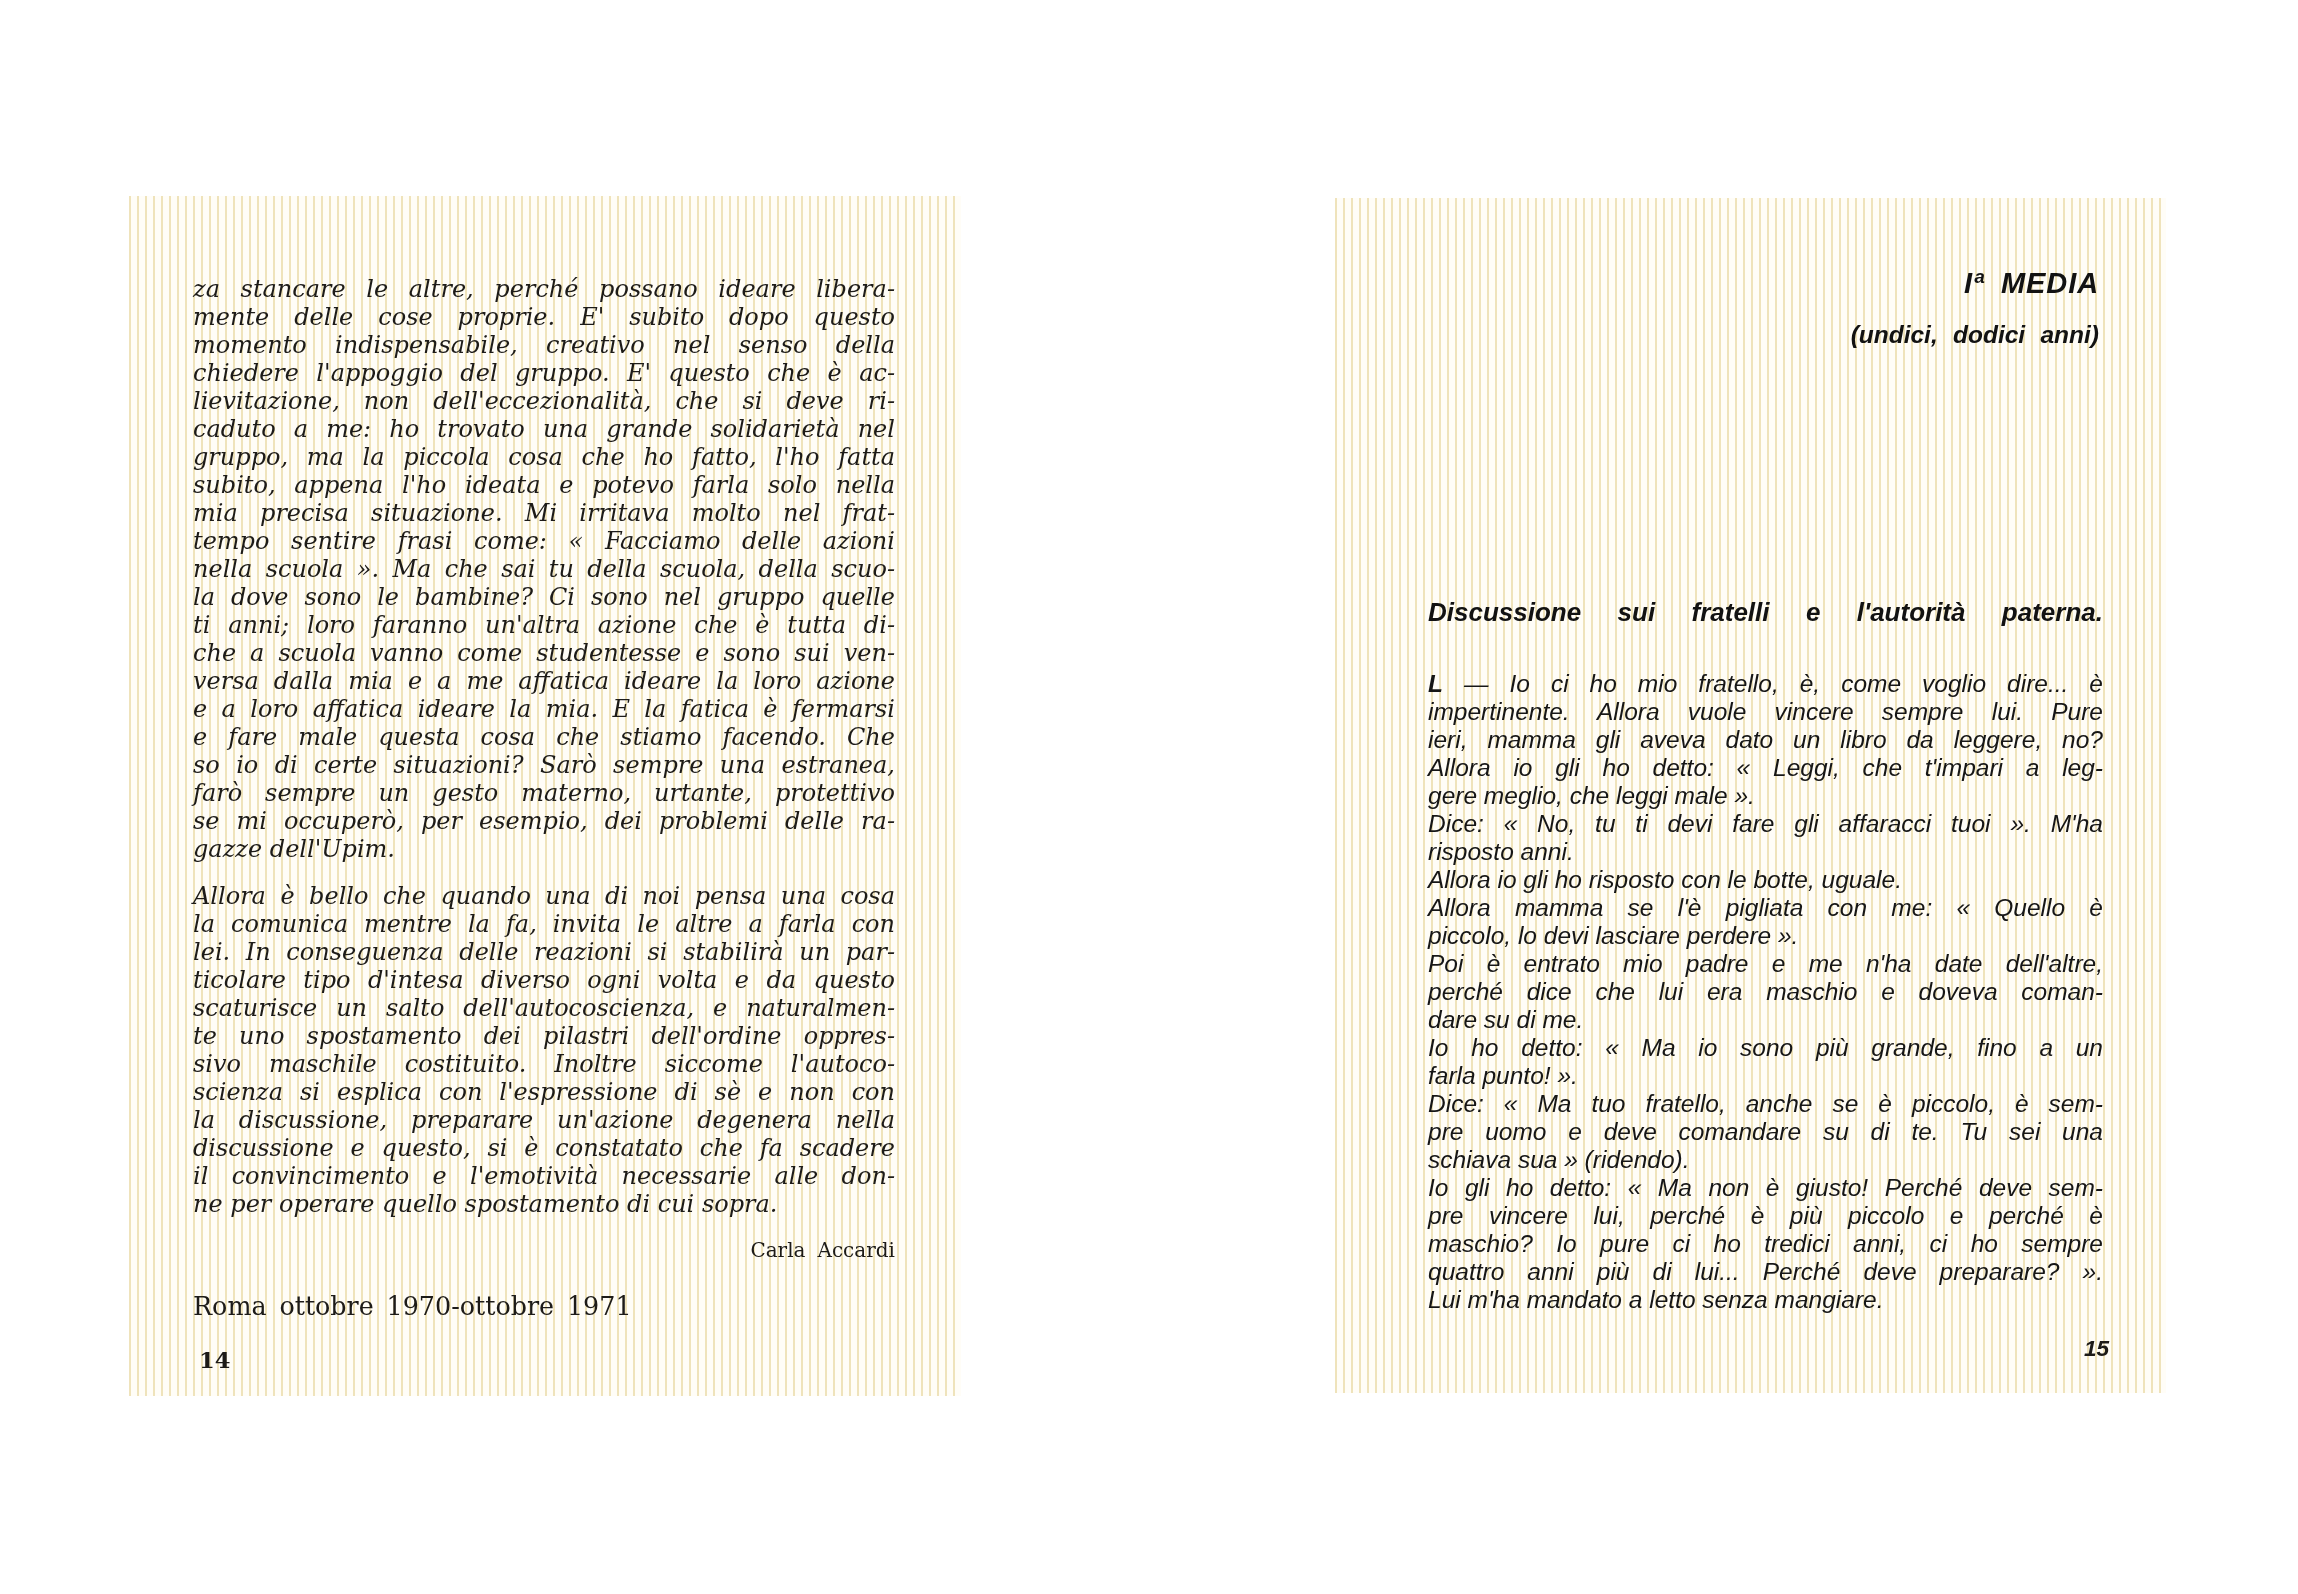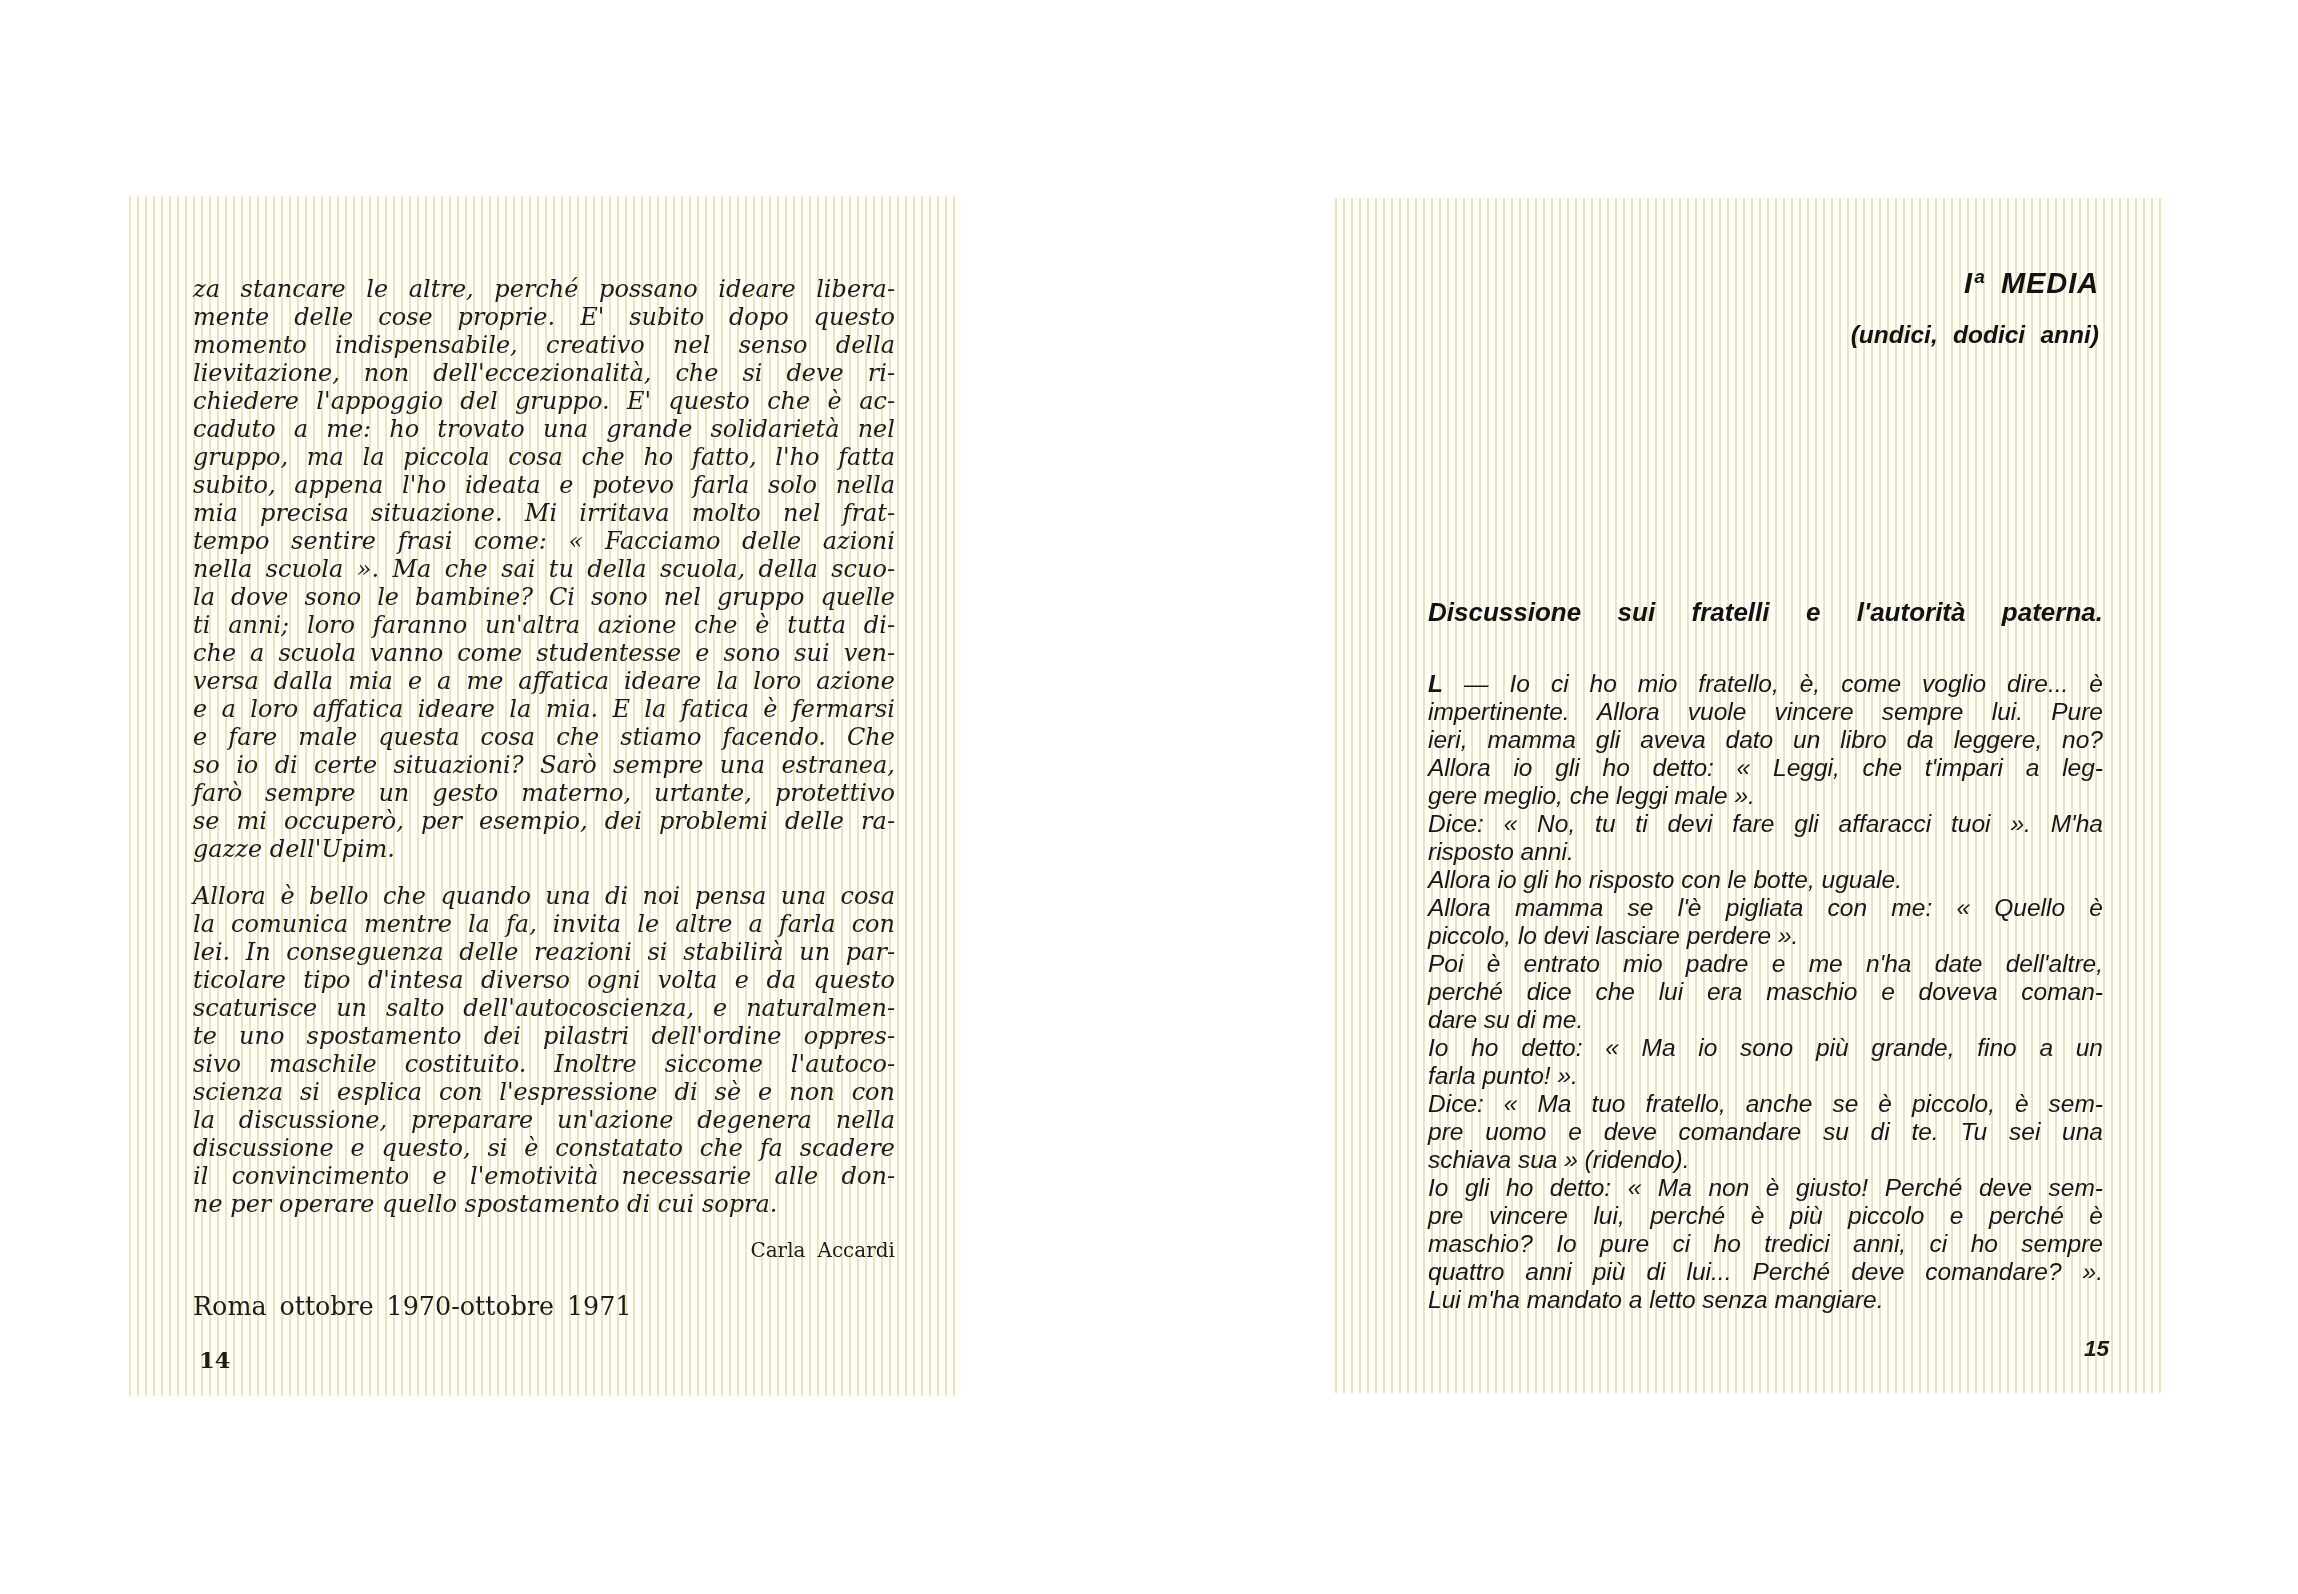--- a/index.html
+++ b/index.html
@@ -112,8 +112,8 @@
         <div class="line">za stancare le altre, perché possano ideare libera-</div>
         <div class="line">mente delle cose proprie. E' subito dopo questo</div>
         <div class="line">momento indispensabile, creativo nel senso della</div>
+        <div class="line">chiedere l'appoggio del gruppo. E' questo che è ac-</div>
         <div class="line">lievitazione, non dell'eccezionalità, che si deve ri-</div>
-        <div class="line">chiedere l'appoggio del gruppo. E' questo che è ac-</div>
         <div class="line">caduto a me: ho trovato una grande solidarietà nel</div>
         <div class="line">gruppo, ma la piccola cosa che ho fatto, l'ho fatta</div>
         <div class="line">subito, appena l'ho ideata e potevo farla solo nella</div>

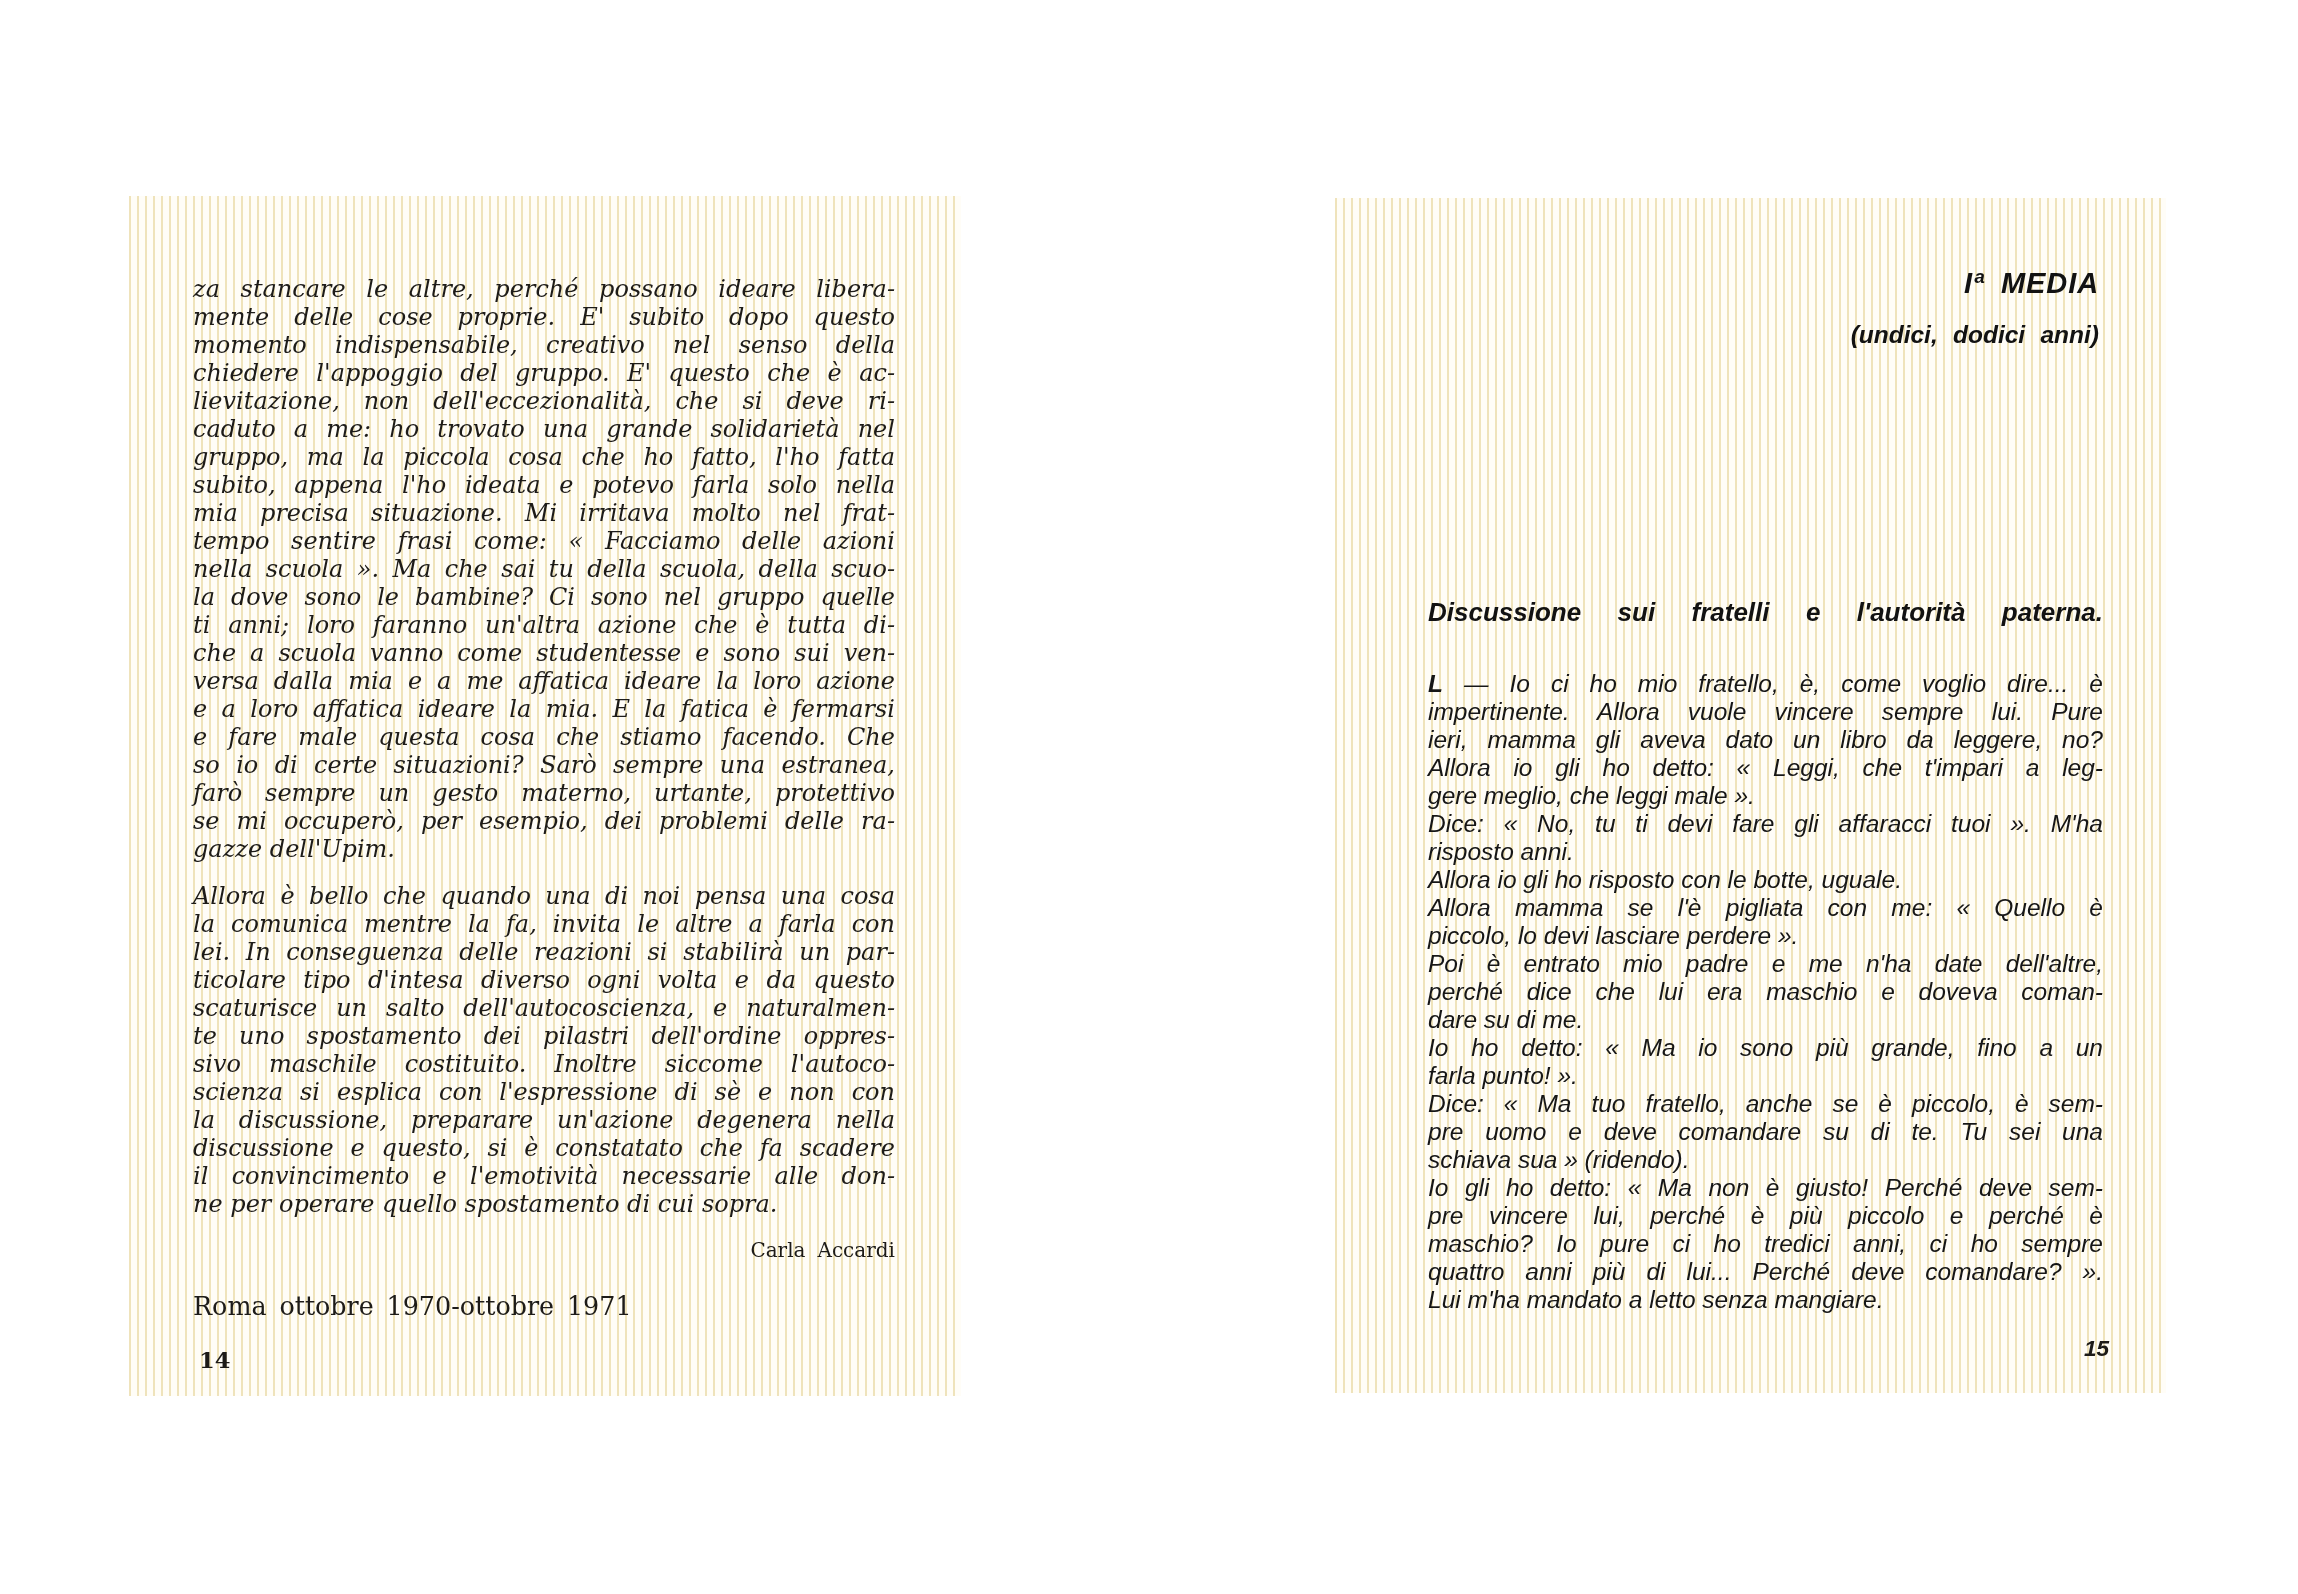--- a/index.html
+++ b/index.html
@@ -179,7 +179,7 @@
       <div class="line">Io gli ho detto: « Ma non è giusto! Perché deve sem-</div>
       <div class="line">pre vincere lui, perché è più piccolo e perché è</div>
       <div class="line">maschio? Io pure ci ho tredici anni, ci ho sempre</div>
-      <div class="line">quattro anni più di lui... Perché deve comandare? ».</div>
+      <div class="line">quattro anni più di lui... Perché deve preparare? ».</div>
       <div class="line end">Lui m'ha mandato a letto senza mangiare.</div>
     </div>
   <div class="rp-pagenum">15</div>

